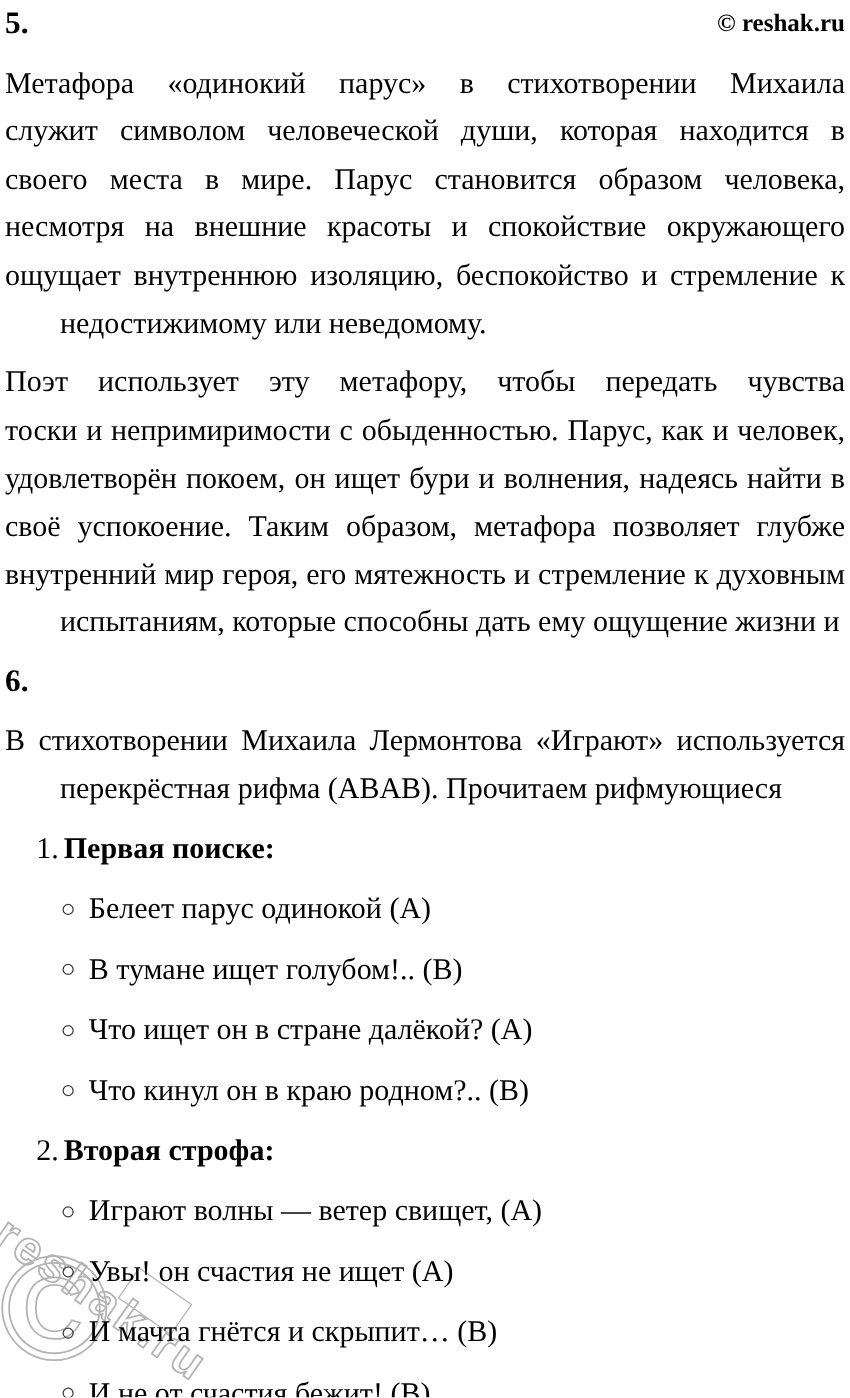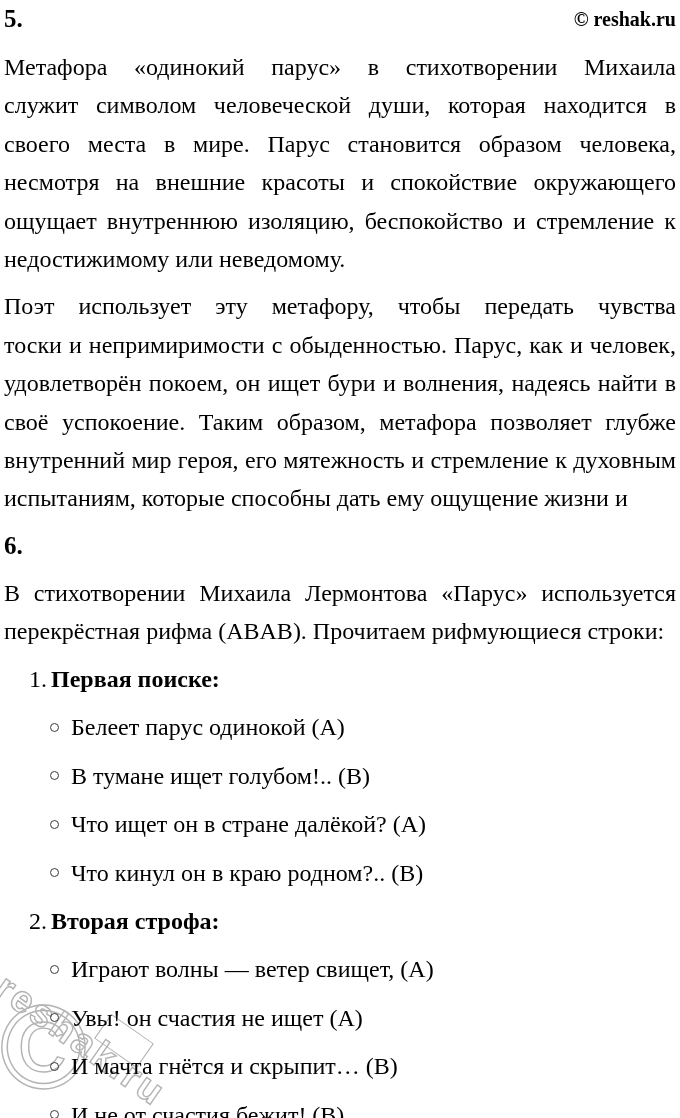--- a/index.html
+++ b/index.html
@@ -49,7 +49,7 @@
   .para { margin: 0 0 9px 0; }
   .line { line-height: 38.4px; height: 38.4px; overflow: hidden; }
   .line.j { text-align: justify; text-align-last: justify; }
-  .line.last { text-align: left; }
+  .line.last { text-align: left; margin-left: 44px; }
   .sec-num {
     font-weight: bold; font-size: 25px;
     line-height: 38.4px; margin-bottom: 9px;

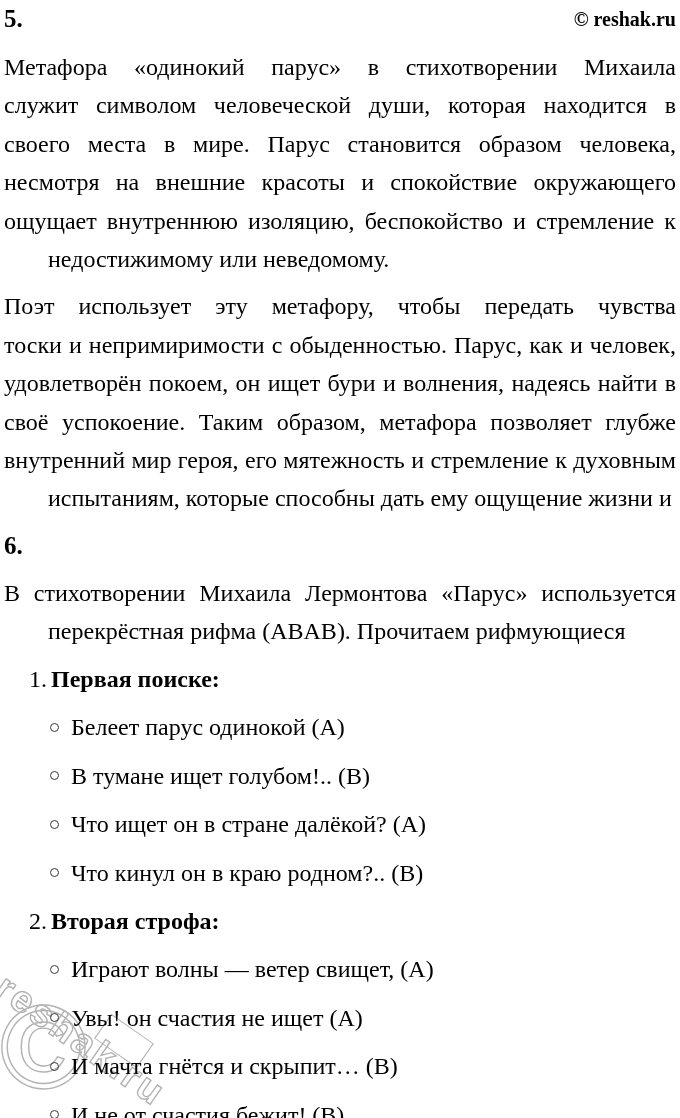--- a/index.html
+++ b/index.html
@@ -108,7 +108,7 @@
     <div class="sec-num">6.</div>
 
     <div class="para">
-      <div class="line j">В стихотворении Михаила Лермонтова «Парус» используется</div>
+      <div class="line j">В стихотворении Михаила Лермонтова «Играют» используется</div>
       <div class="line last">перекрёстная рифма (ABAB). Прочитаем рифмующиеся строки:</div>
     </div>
 

